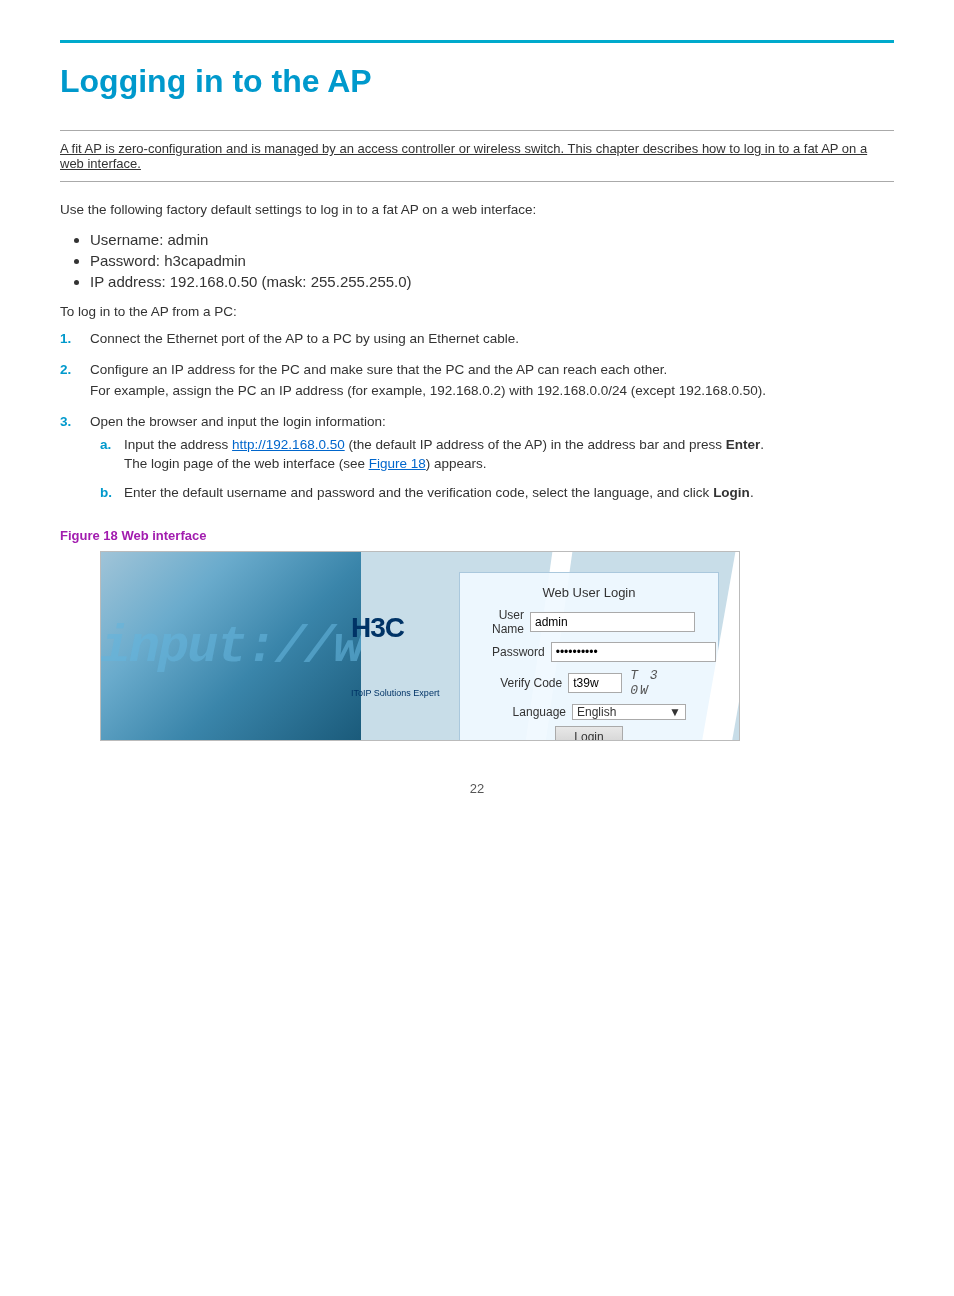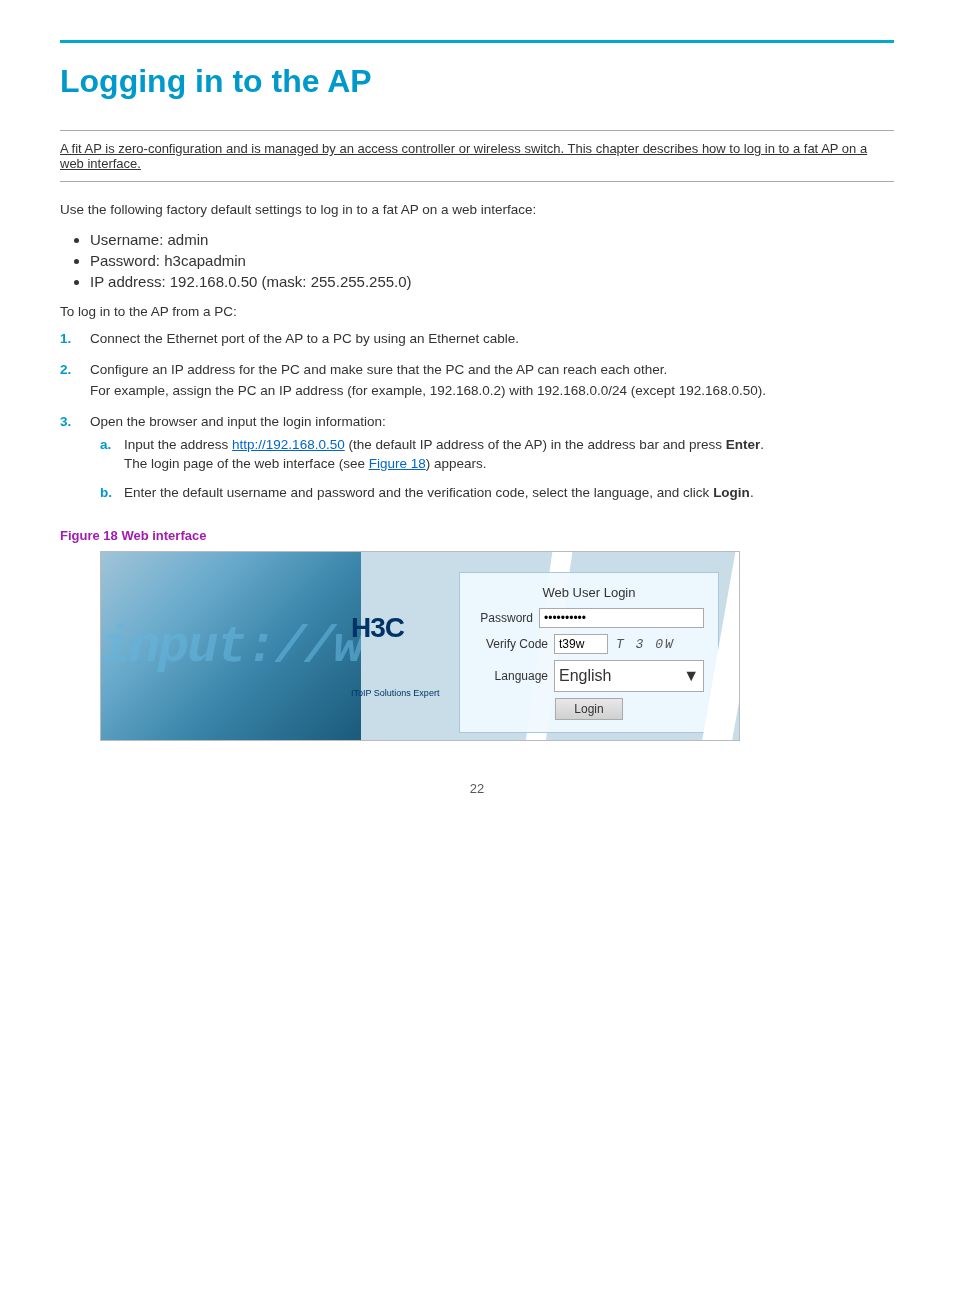--- a/index.html
+++ b/index.html
@@ -204,7 +204,7 @@
       top: 20px;
       background: rgba(240, 248, 255, 0.92);
       border: 1px solid #aac8dd;
-      padding: 12px 14px;
+      padding: 12px 32px;
       width: 260px;
       font-size: 12px;
     }

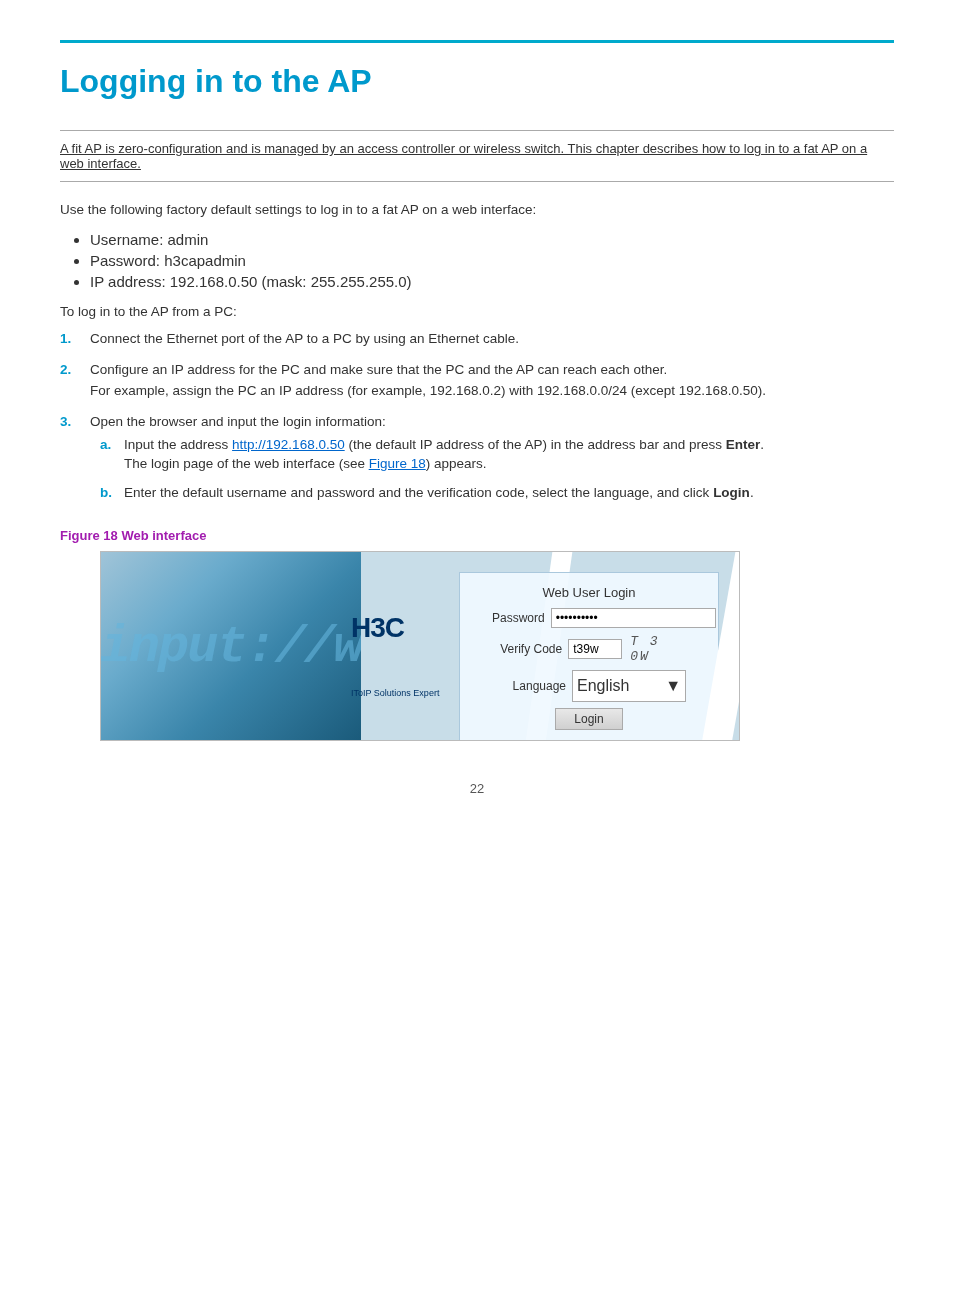--- a/index.html
+++ b/index.html
@@ -401,6 +401,10 @@
   <div class="login-box">
     <div class="login-title">Web User Login</div>
 
+    <div class="login-row">
+      <span class="login-label">User Name</span>
+      <input class="login-input" type="text" value="admin" style="">
+    </div>
 
     <div class="login-row">
       <span class="login-label">Password</span>

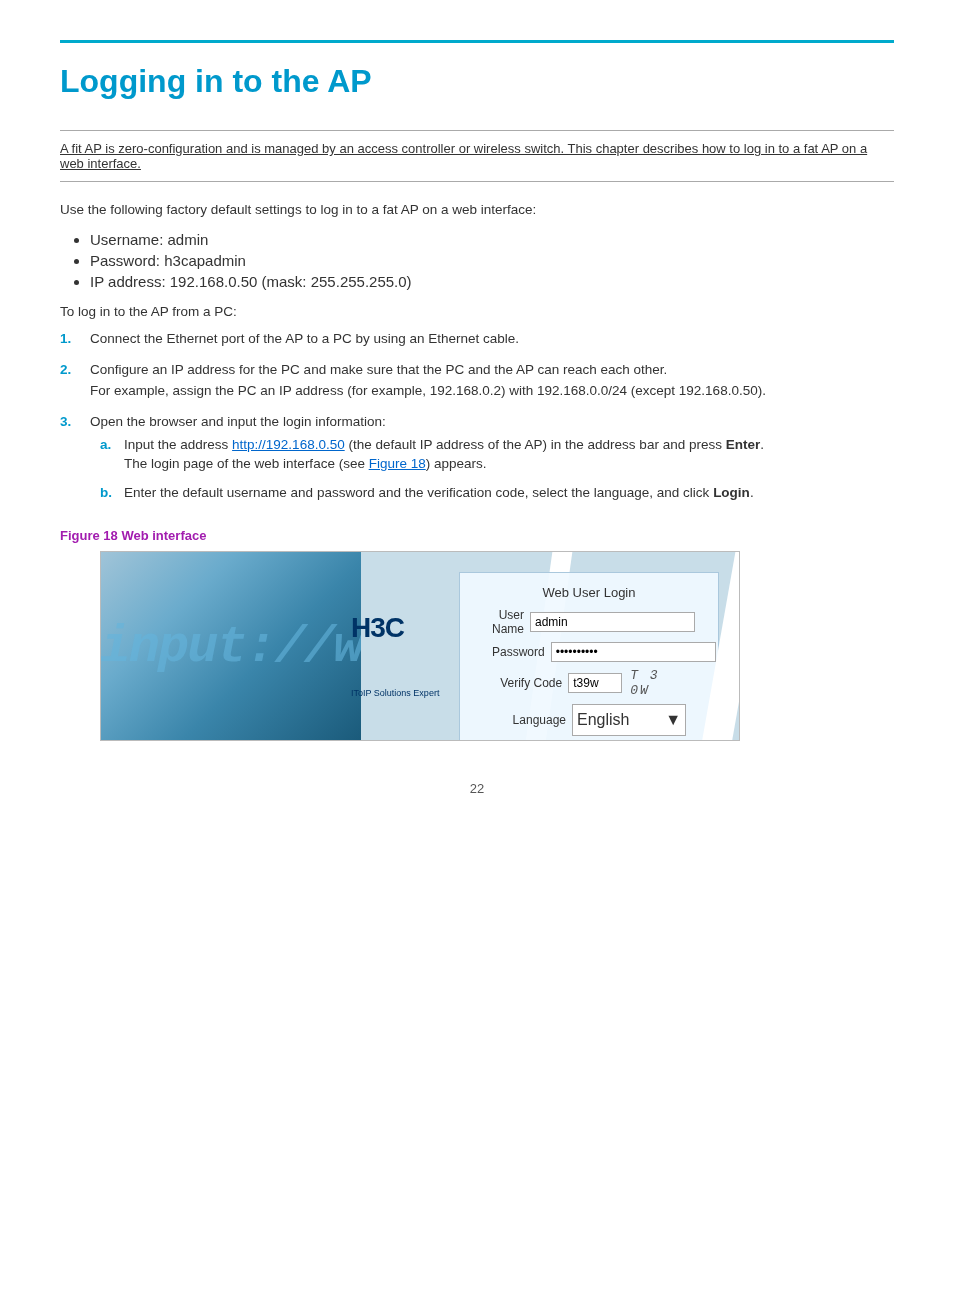--- a/index.html
+++ b/index.html
@@ -268,9 +268,9 @@
       flex: 1;
       border: 1px solid #aaa;
       padding: 2px 4px;
-      font-size: 16px;
-      background: #fff;
-      height: 32px;
+      font-size: 12px;
+      background: #fff;
+      height: 16px;
       display: flex;
       align-items: center;
       justify-content: space-between;

